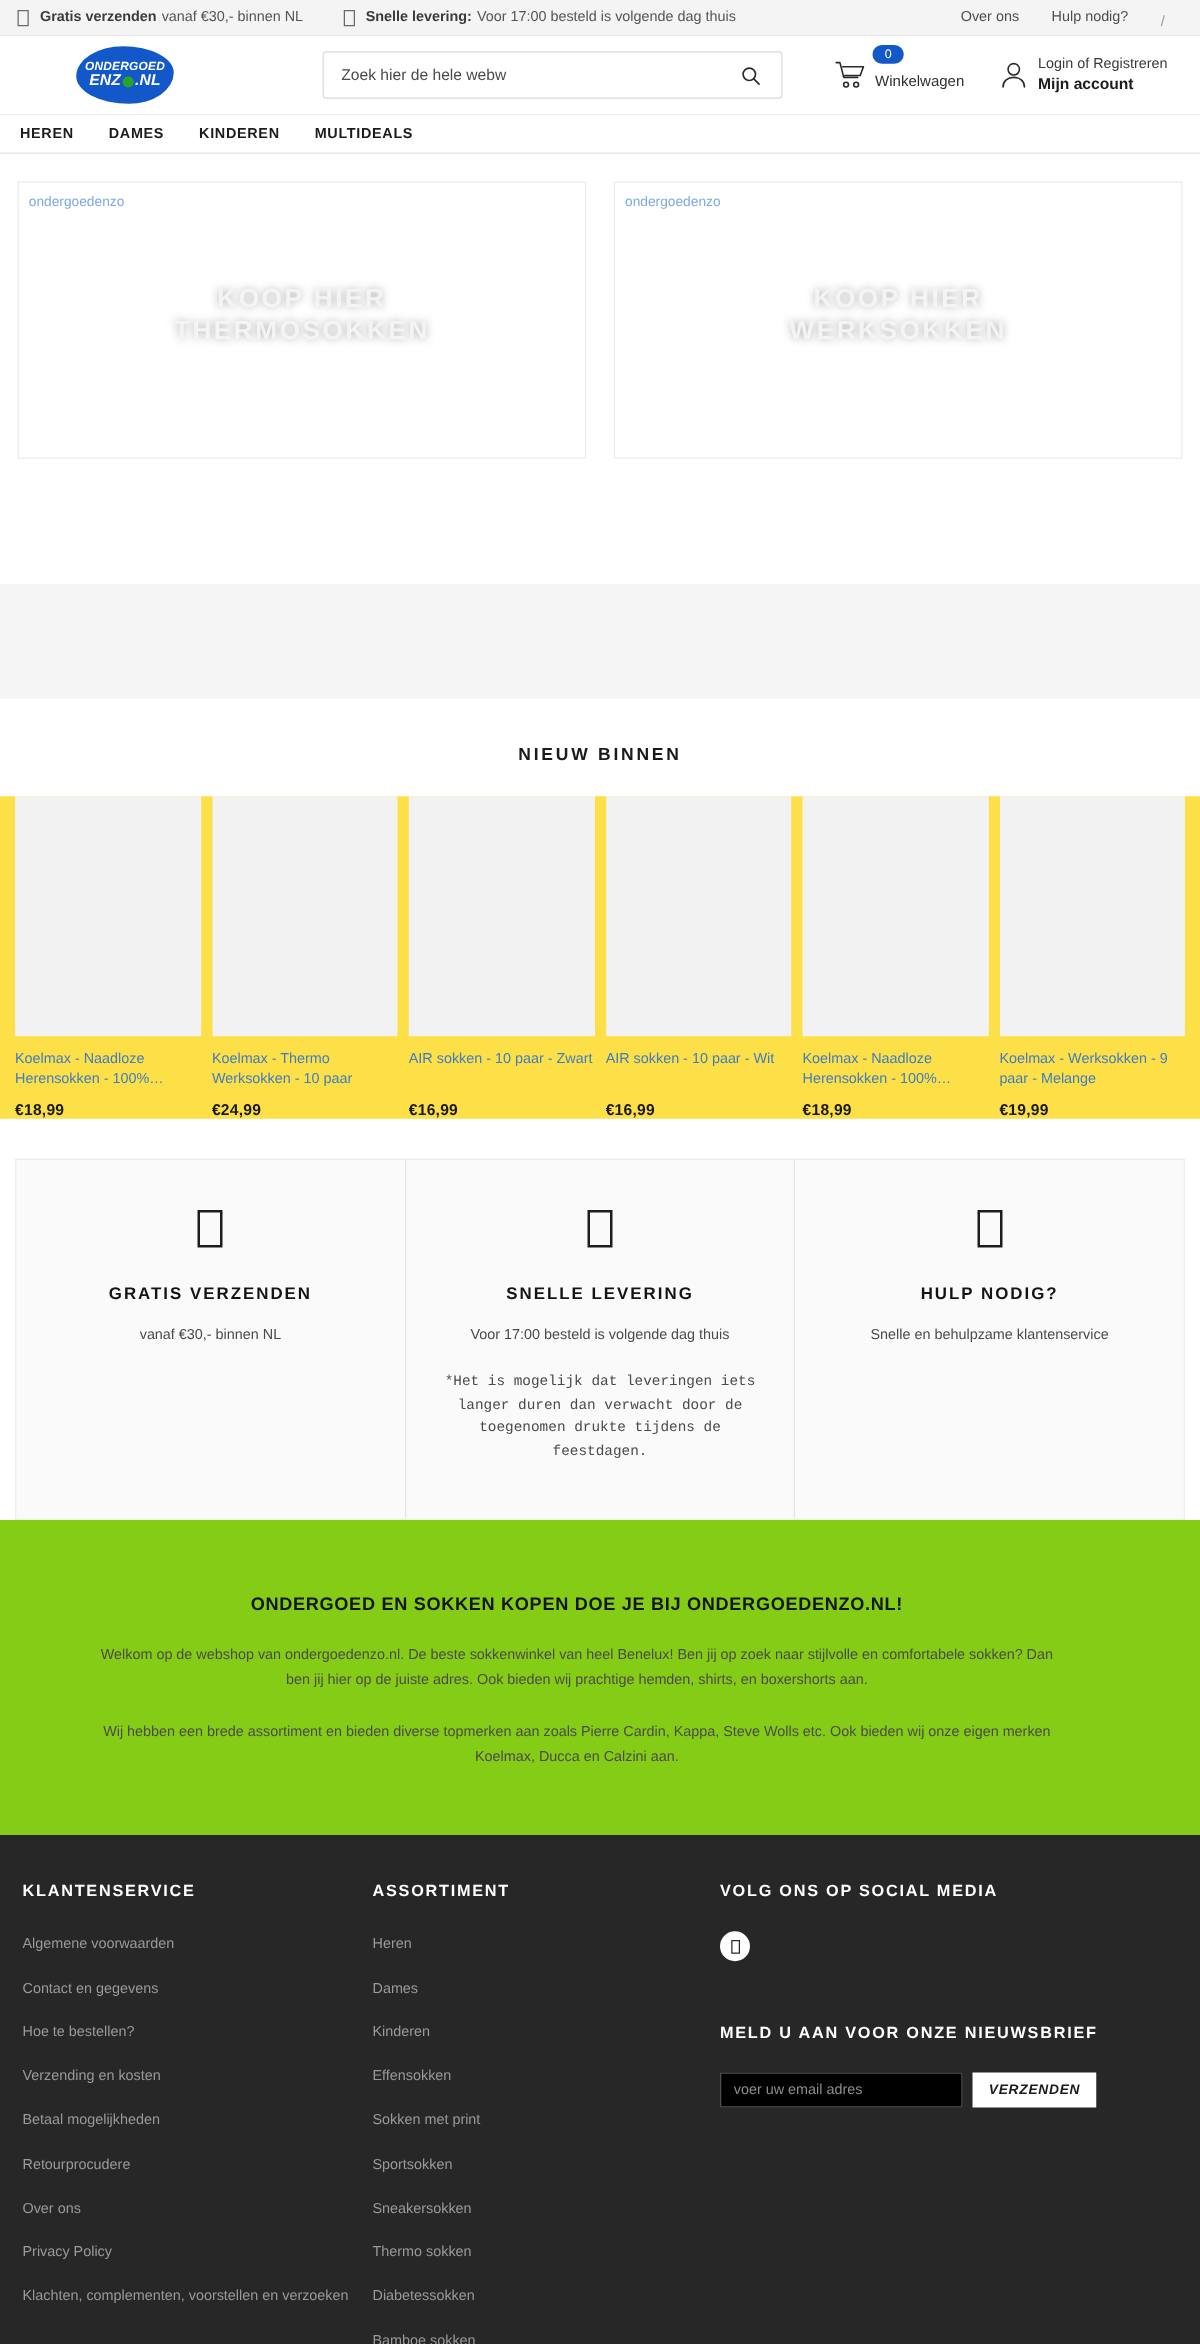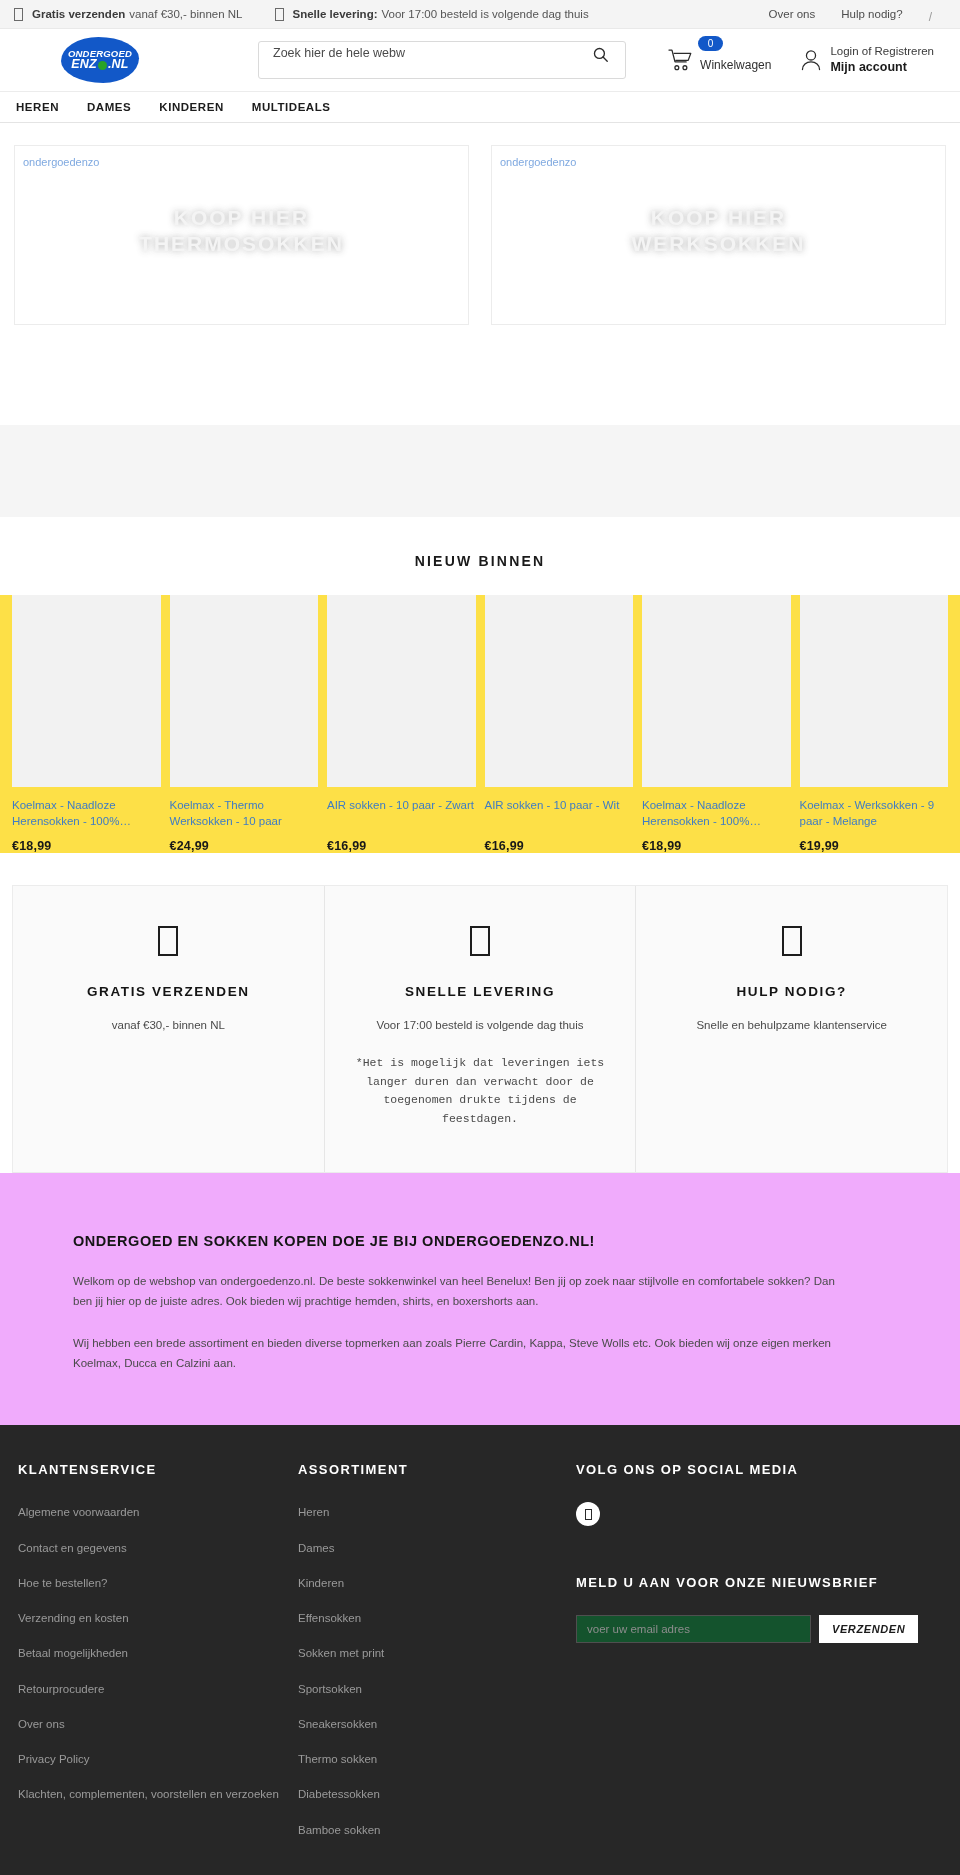--- a/index.html
+++ b/index.html
@@ -75,7 +75,7 @@
     border-radius: 3px;
     background: #fff;
     display: flex;
-    align-items: flex-start;
+    align-items: center;
     padding: 4px 14px;
     margin-left: 58px;
   }

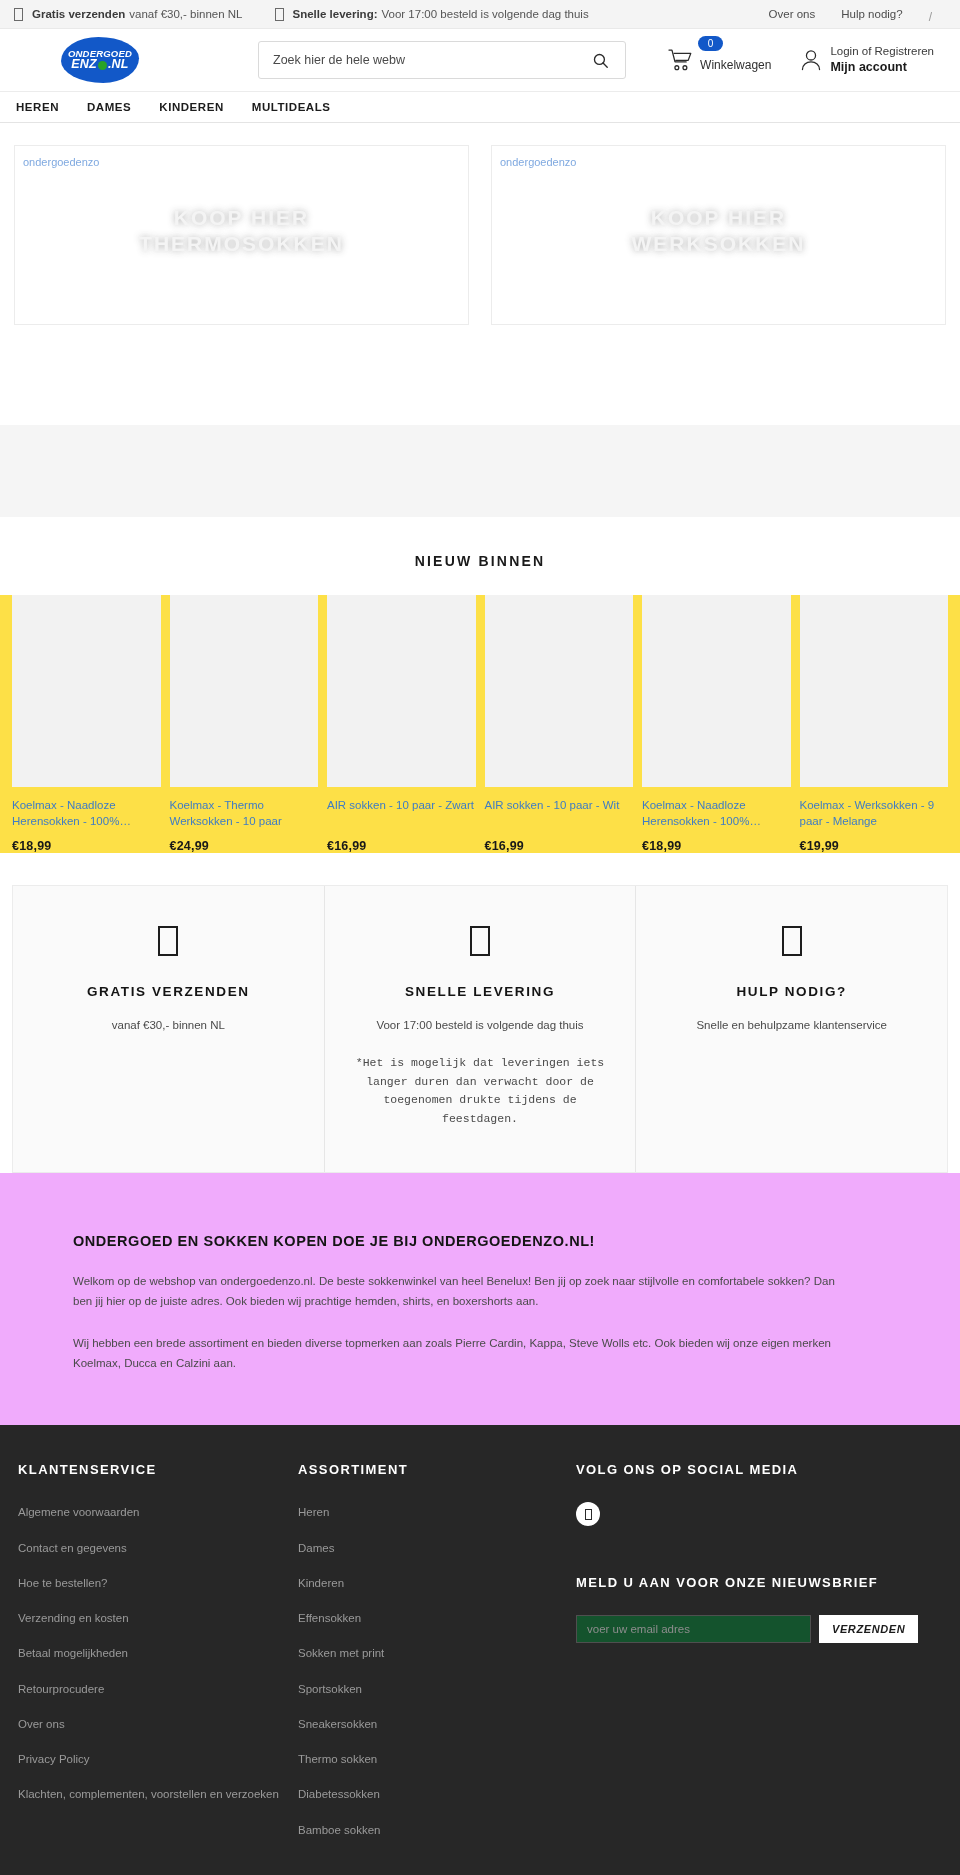--- a/index.html
+++ b/index.html
@@ -136,7 +136,7 @@
   }
   .banner {
     flex: 1;
-    height: 180px;
+    height: 222px;
     border: 1px solid #ececec;
     background: #fff;
     position: relative;

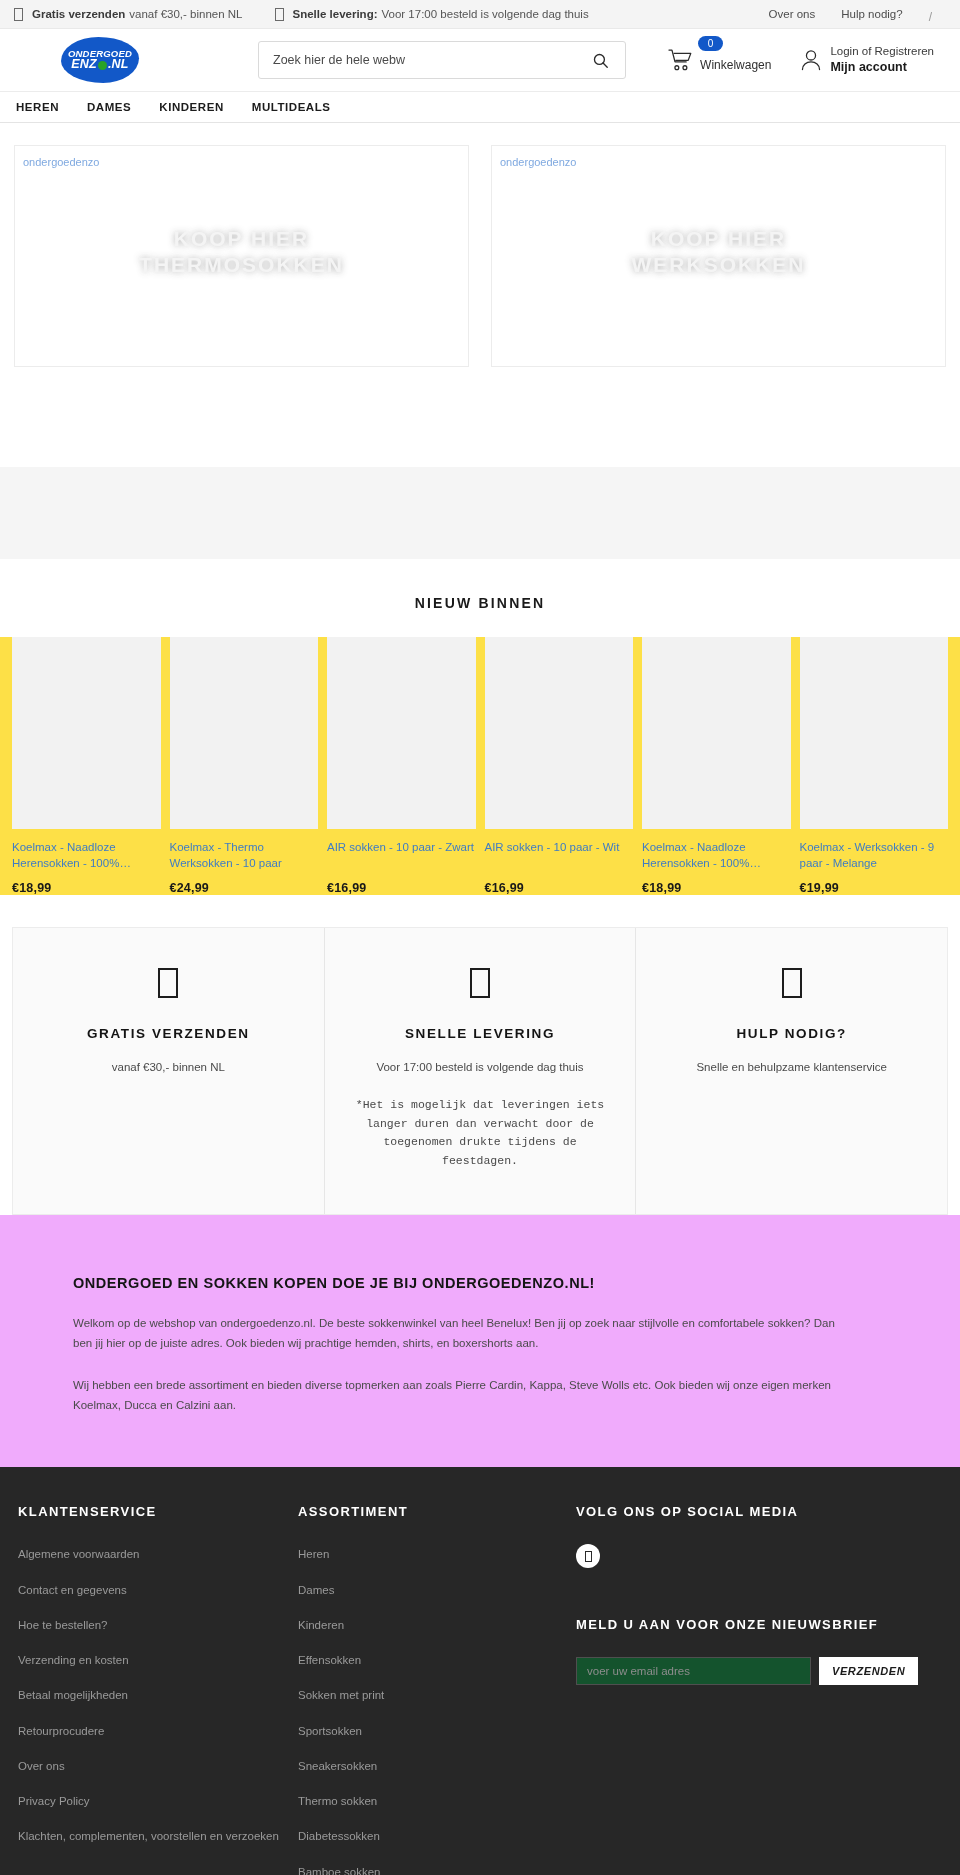--- a/index.html
+++ b/index.html
@@ -242,7 +242,8 @@
   
   .seo {
     padding: 60px 110px 52px 73px;
-    background: #f0abfc;
+    text-align: center;
+    background: #84cc16;
   }
   .seo h2 {
     font-size: 14.5px;

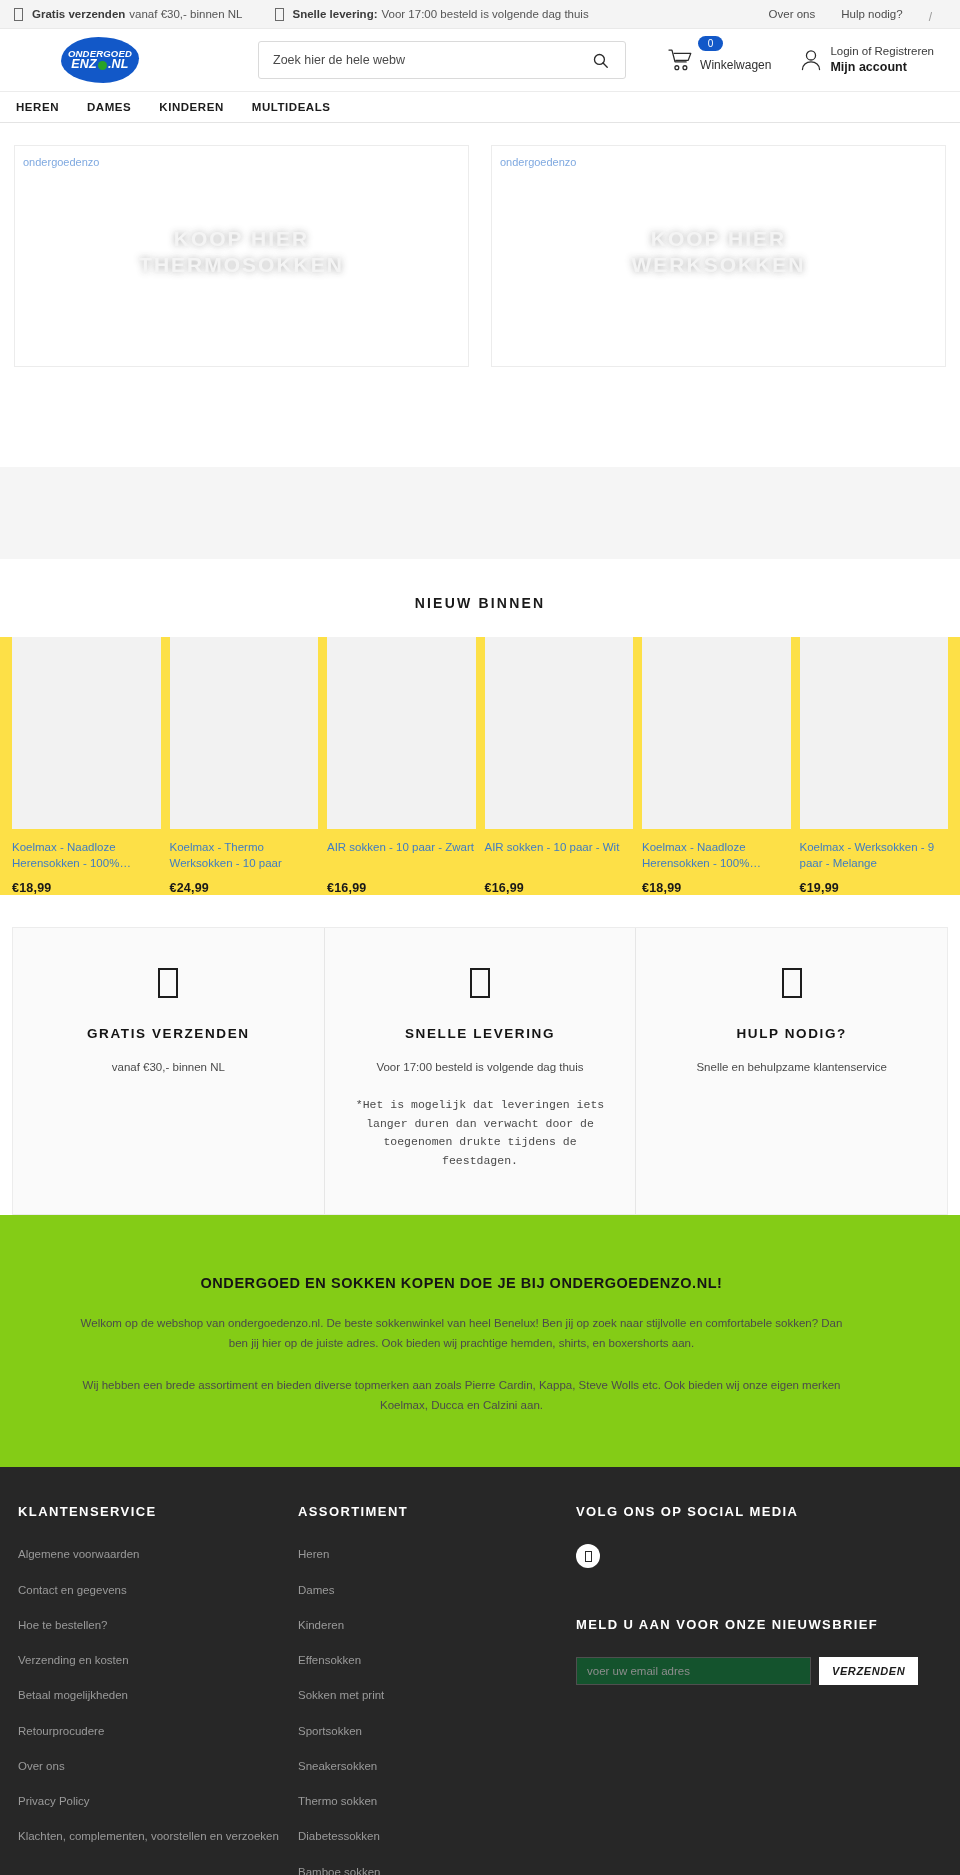--- a/index.html
+++ b/index.html
@@ -300,9 +300,9 @@
   }
   .newsletter { display: flex; align-items: stretch; gap: 8px; margin-top: 2px; }
   .newsletter input {
-    width: 235px;
+    width: 194px;
     height: 28px;
-    background: #14532d;
+    background: #000000;
     border: 1px solid #4f4f4f;
     color: #bdbdbd;
     font-size: 11.5px;

